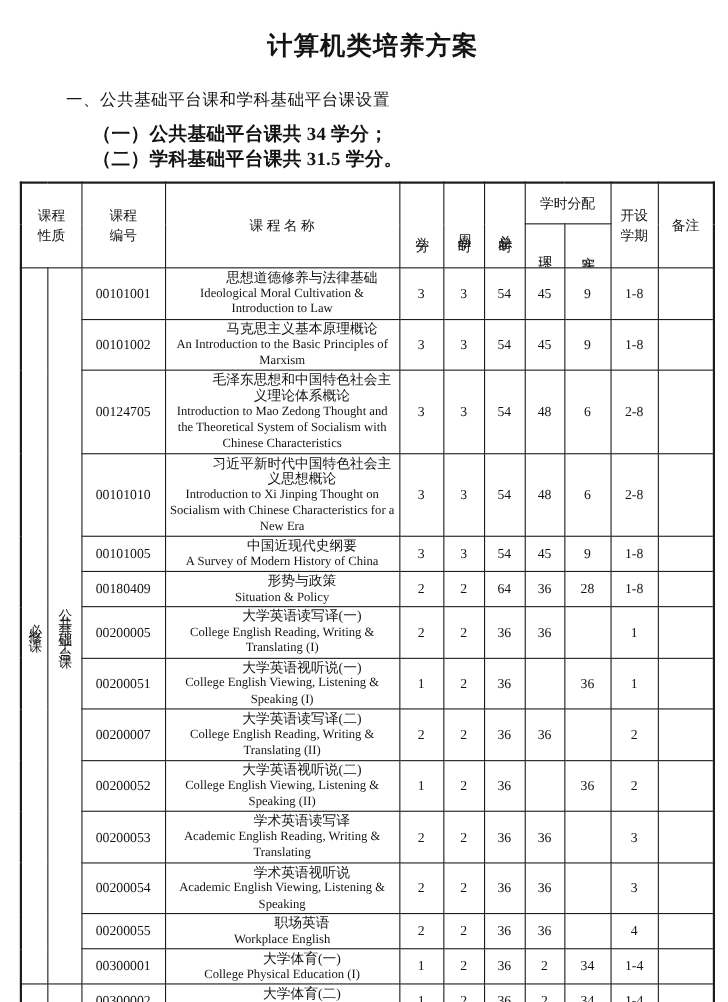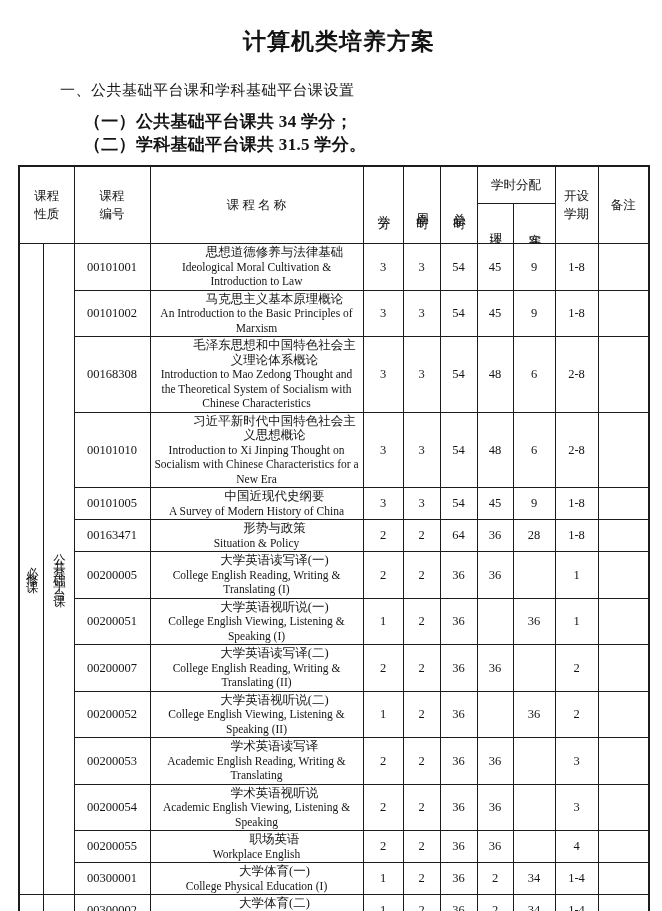--- a/index.html
+++ b/index.html
@@ -154,7 +154,7 @@
     <td class="num-cell"></td>
   </tr>
       <tr>
-    <td class="code-cell">00168308</td>
+    <td class="code-cell">00124705</td>
     <td class="name-cell">
       <div class="cn">毛泽东思想和中国特色社会主义理论体系概论</div>
       <div class="en">Introduction to Mao Zedong Thought and the Theoretical System of Socialism with Chinese Characteristics</div>

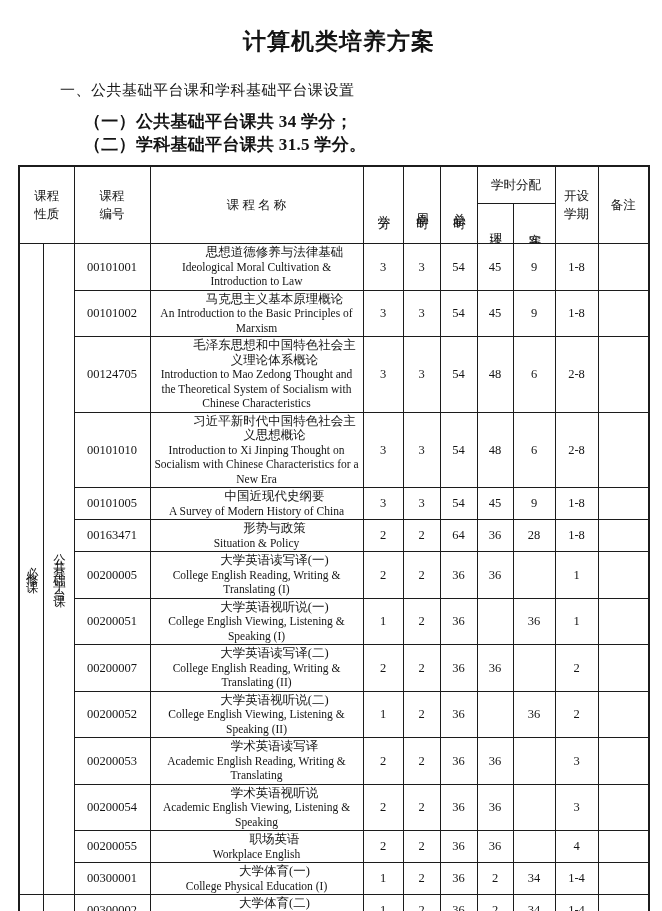--- a/index.html
+++ b/index.html
@@ -196,7 +196,7 @@
     <td class="num-cell"></td>
   </tr>
       <tr>
-    <td class="code-cell">00163471</td>
+    <td class="code-cell">00180409</td>
     <td class="name-cell">
       <div class="cn">形势与政策</div>
       <div class="en">Situation &amp; Policy</div>

